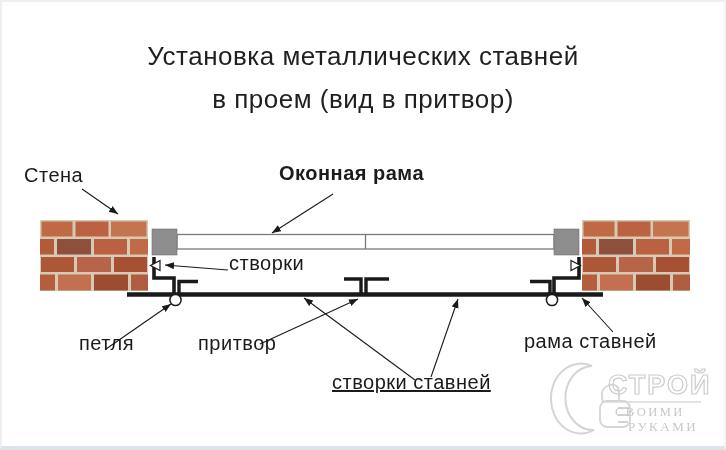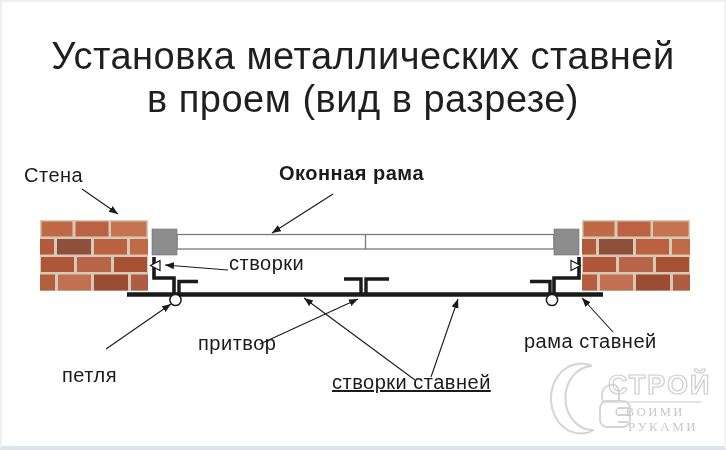--- a/index.html
+++ b/index.html
@@ -19,7 +19,7 @@
     position:absolute;top:33px;left:0;width:100%;
     text-align:center;
     color:#1f1f1f;
-    font-size:38px;line-height:43px;
+    font-size:26px;line-height:43px;
     letter-spacing:0.5px;
     white-space:nowrap;
   }

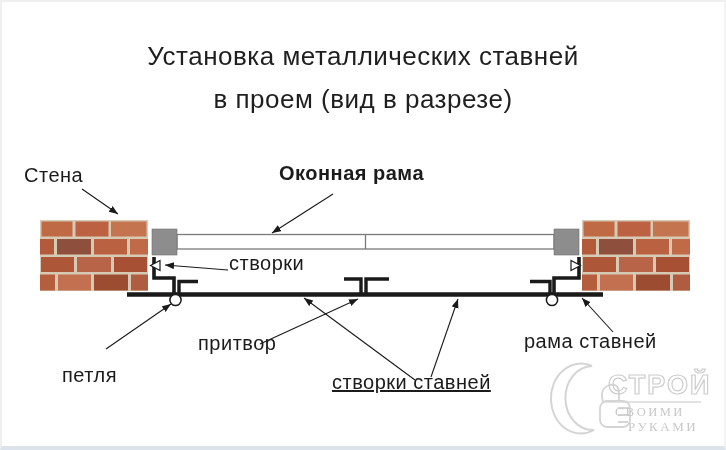--- a/index.html
+++ b/index.html
@@ -47,7 +47,7 @@
 
   <div class="title">
     <div>Установка металлических ставней</div>
-    <div>в проем (вид в разрезе)</div>
+    <div>в проем (вид в притвор)</div>
   </div>
 
   <div class="lbl" id="lbl-wall">Стена</div>

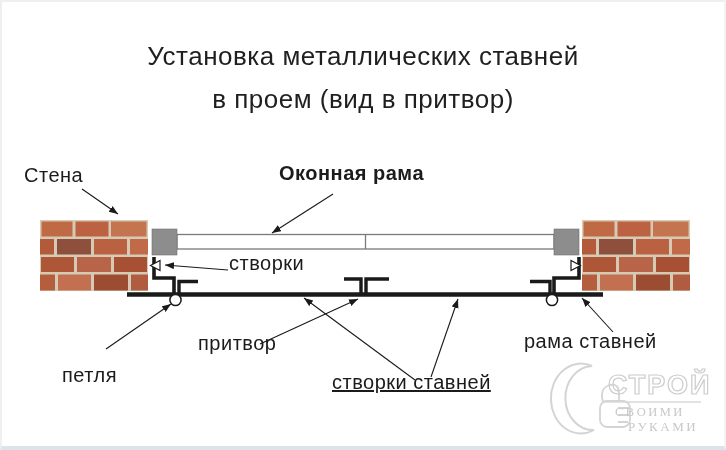--- a/index.html
+++ b/index.html
@@ -33,7 +33,7 @@
   #lbl-wall{left:22px;top:160px;}
   #lbl-window-frame{left:277px;top:158px;font-weight:bold;}
   #lbl-fastener{left:227px;top:248px;}
-  #lbl-hinge{left:60px;top:328px;margin-top:32px;}
+  #lbl-hinge{left:77px;top:328px;}
   #lbl-rebate{left:196px;top:328px;}
   #lbl-shutter-leaves{left:330px;top:367px;text-decoration:underline;}
   #lbl-shutter-frame{left:522px;top:326px;}

